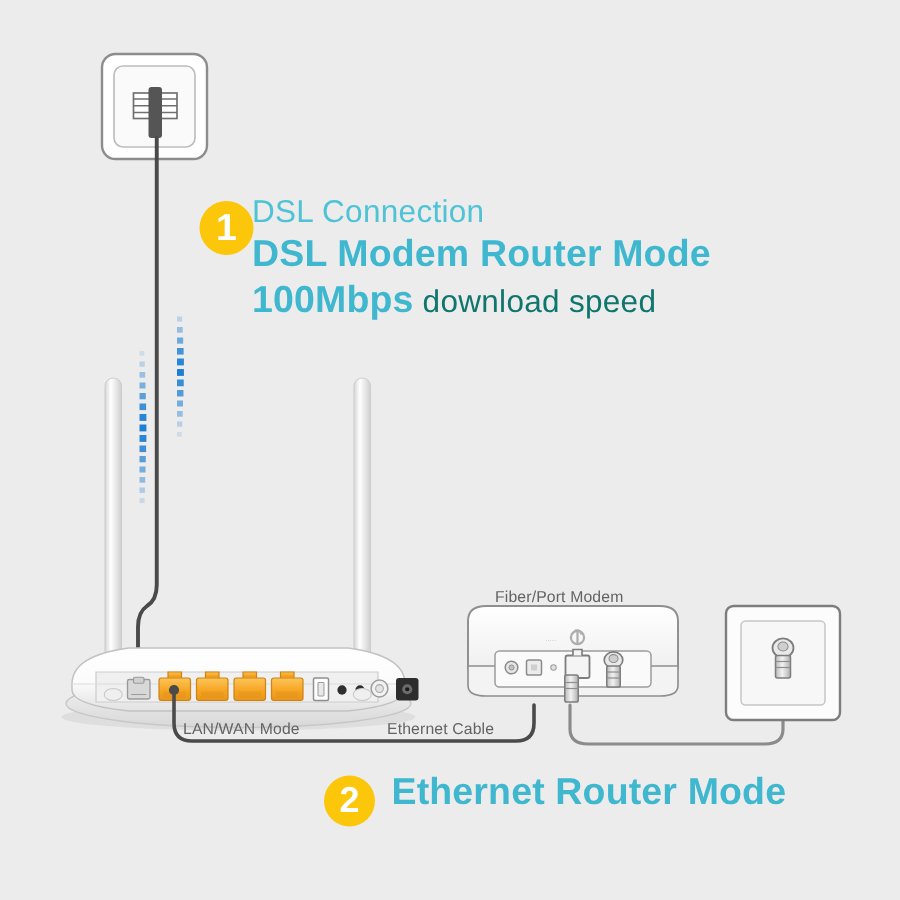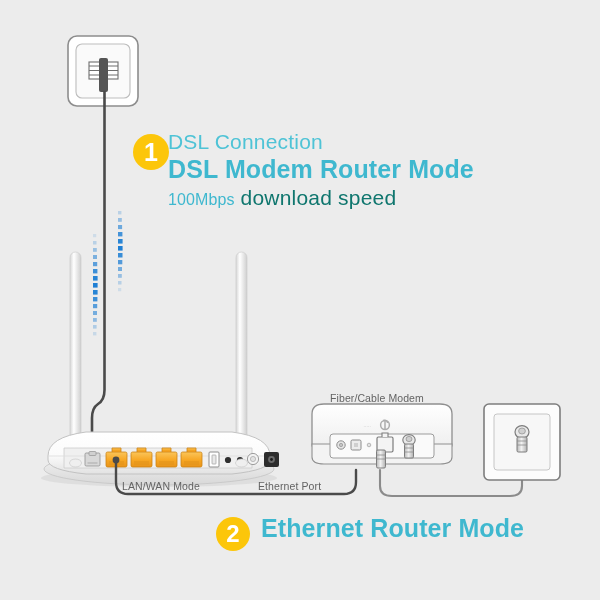--- a/index.html
+++ b/index.html
@@ -52,7 +52,7 @@
     margin-top:1px;
   }
   .line-speed .bold{
-    color:#3fb8cf;font-size:16px;font-weight:normal;letter-spacing:.1px;
+    color:#3fb8cf;font-size:25px;font-weight:bold;letter-spacing:.1px;
   }
   .line-speed .light{
     color:#0f766e;font-size:21px;font-weight:normal;letter-spacing:.2px;

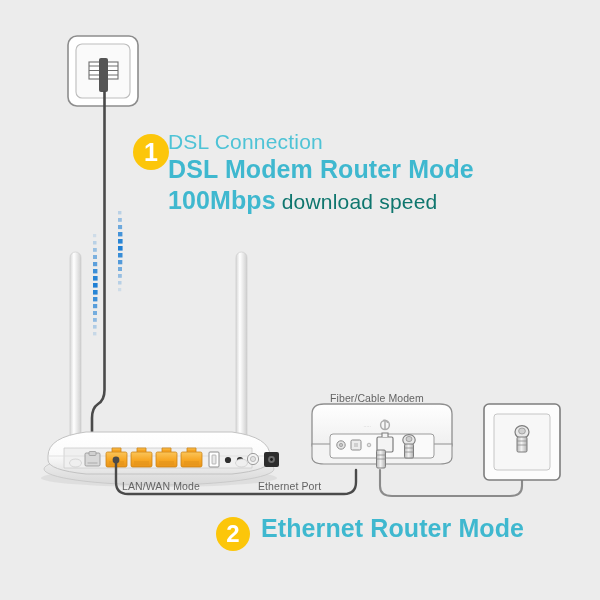--- a/index.html
+++ b/index.html
@@ -314,7 +314,7 @@
 
   <div class="caption" id="cap-lanwan">LAN/WAN Mode</div>
   <div class="caption" id="cap-eth">Ethernet Port</div>
-  <div class="caption" id="cap-modem">Fiber/Cable Modem</div>
+  <div class="caption" id="cap-modem">Fiber/Port Modem</div>
 
 </div>
 

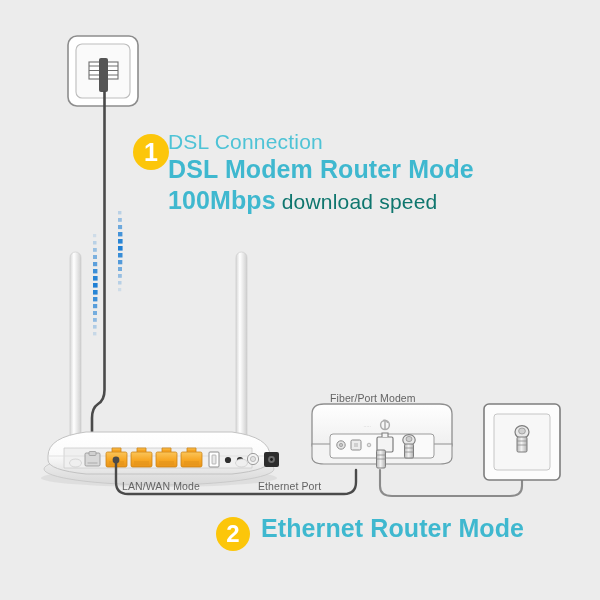--- a/index.html
+++ b/index.html
@@ -313,7 +313,7 @@
   </div>
 
   <div class="caption" id="cap-lanwan">LAN/WAN Mode</div>
-  <div class="caption" id="cap-eth">Ethernet Port</div>
+  <div class="caption" id="cap-eth">Ethernet Cable</div>
   <div class="caption" id="cap-modem">Fiber/Port Modem</div>
 
 </div>

